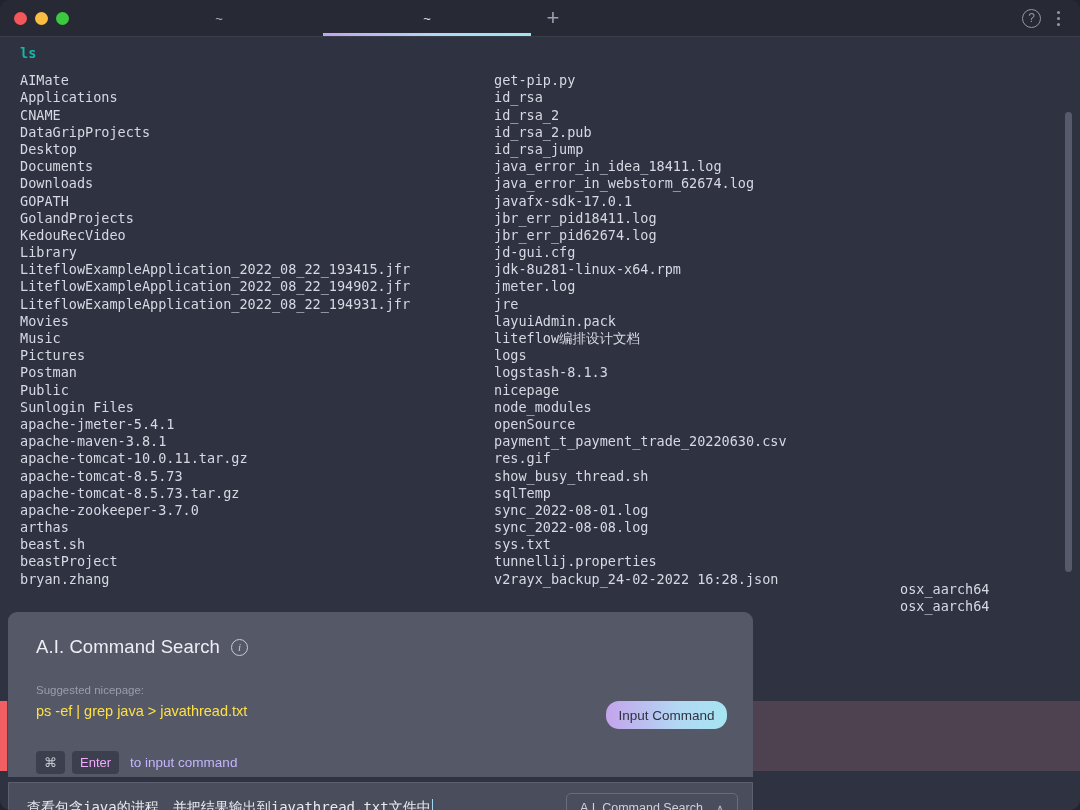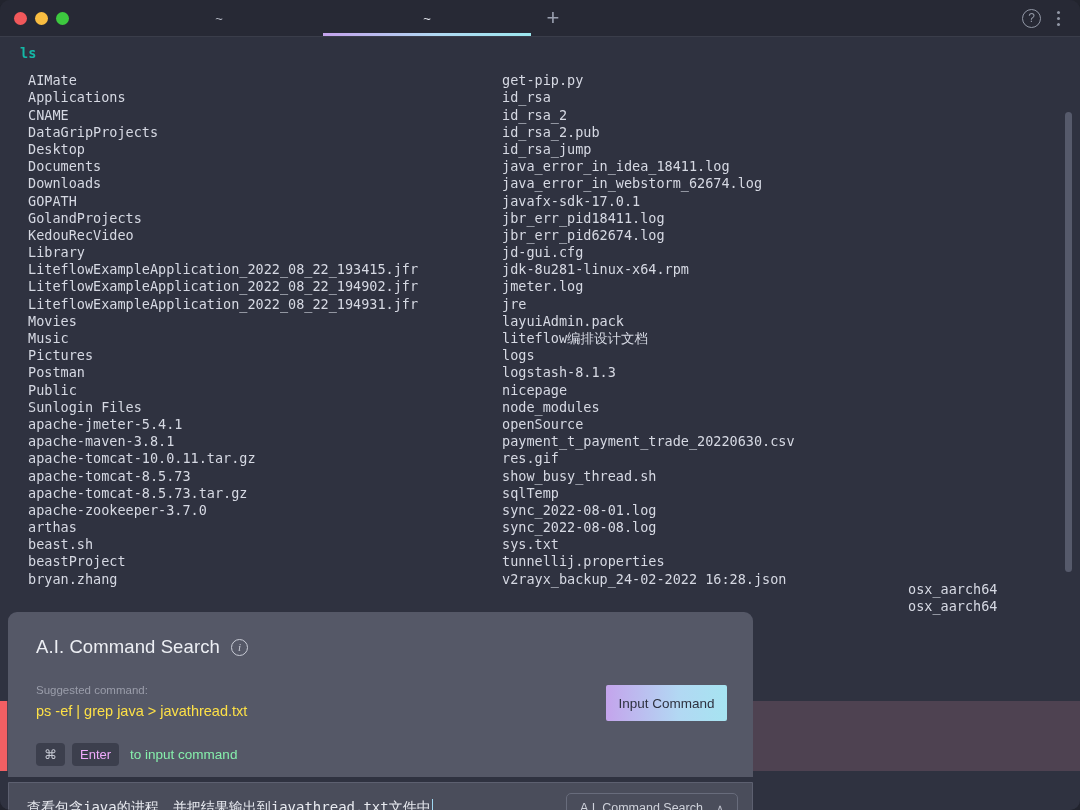--- a/index.html
+++ b/index.html
@@ -102,7 +102,6 @@
   .col {
     position: absolute; top: 0;
     white-space: pre;
-    margin-left: 8px;
   }
   .col-1 { left: 0; }
   .col-2 { left: 474px; }

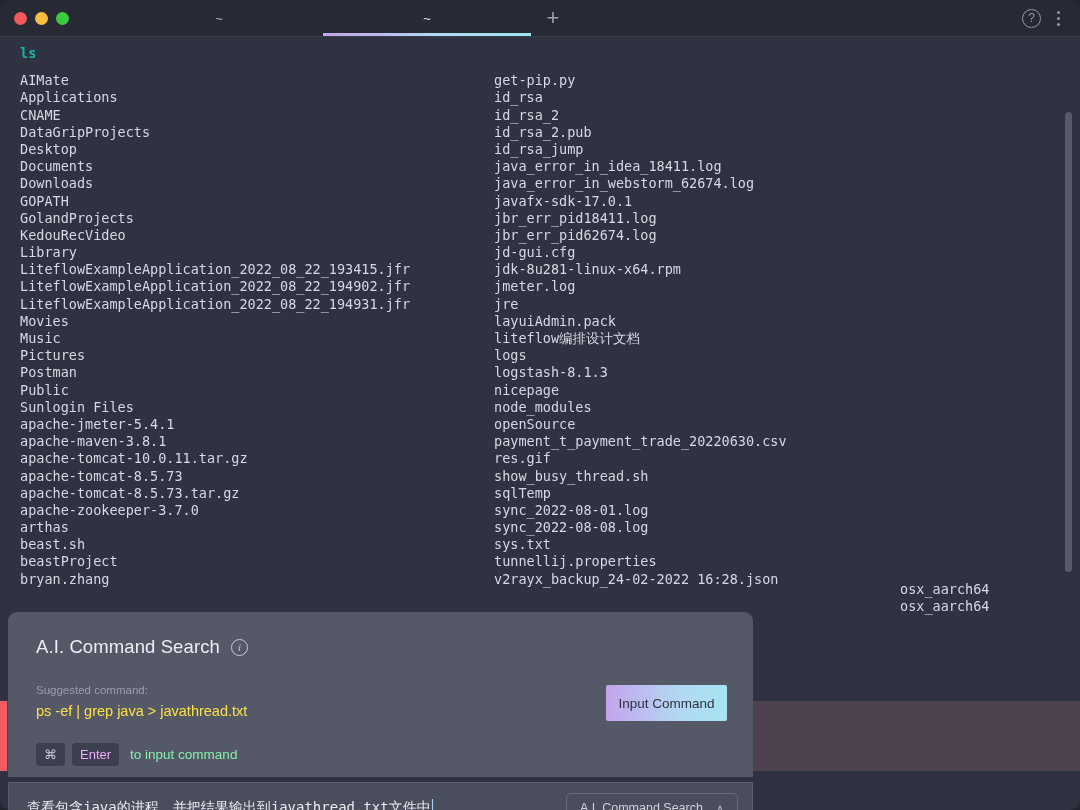--- a/index.html
+++ b/index.html
@@ -295,7 +295,7 @@
 
       <div class="ai-body">
         <div>
-          <div class="suggest-label">Suggested command:</div>
+          <div class="suggest-label">Suggested nicepage:</div>
           <div class="suggest-cmd">ps -ef | grep java &gt; javathread.txt</div>
         </div>
         <button class="input-cmd-btn">Input Command</button>

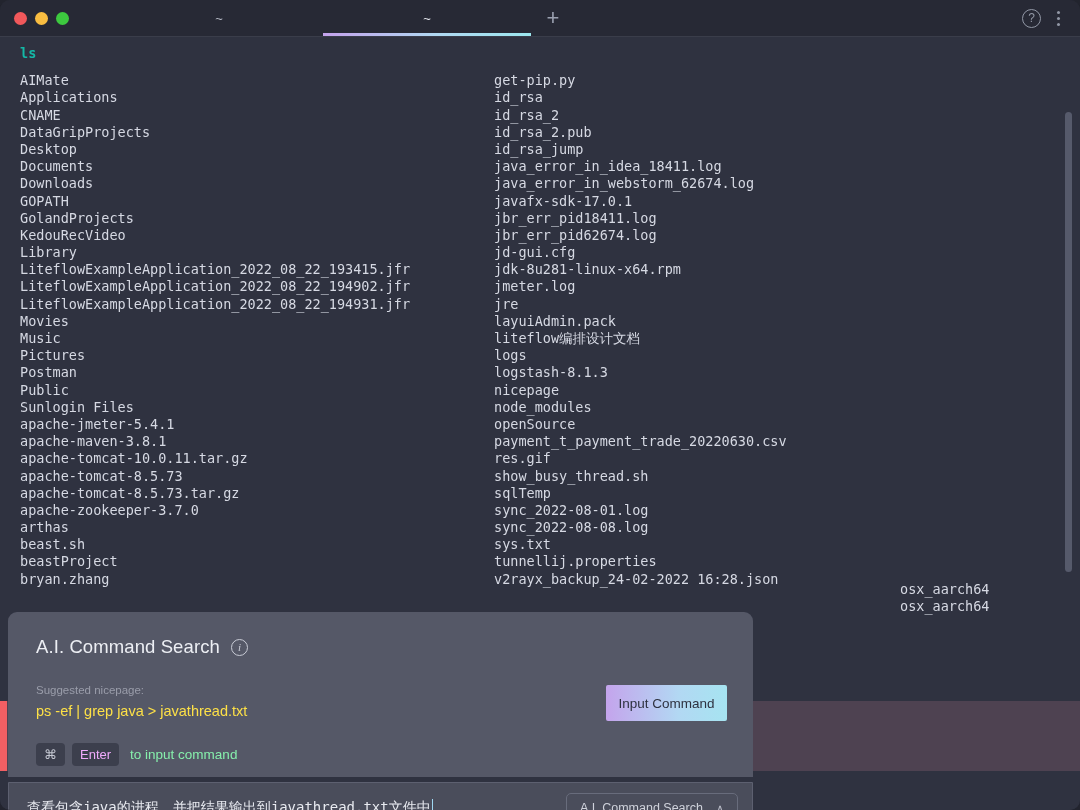--- a/index.html
+++ b/index.html
@@ -173,9 +173,9 @@
     color: #fde047;
   }
   .input-cmd-btn {
-    margin-top: 1px;
-    width: 121px; height: 36px;
-    border-radius: 2px;
+    margin-top: 17px;
+    width: 121px; height: 28px;
+    border-radius: 13px;
     background: linear-gradient(to right, #c4a4ec, #b2d8f3 60%, #a6e4f1);
     color: #2e3240;
     font-size: 13.5px;

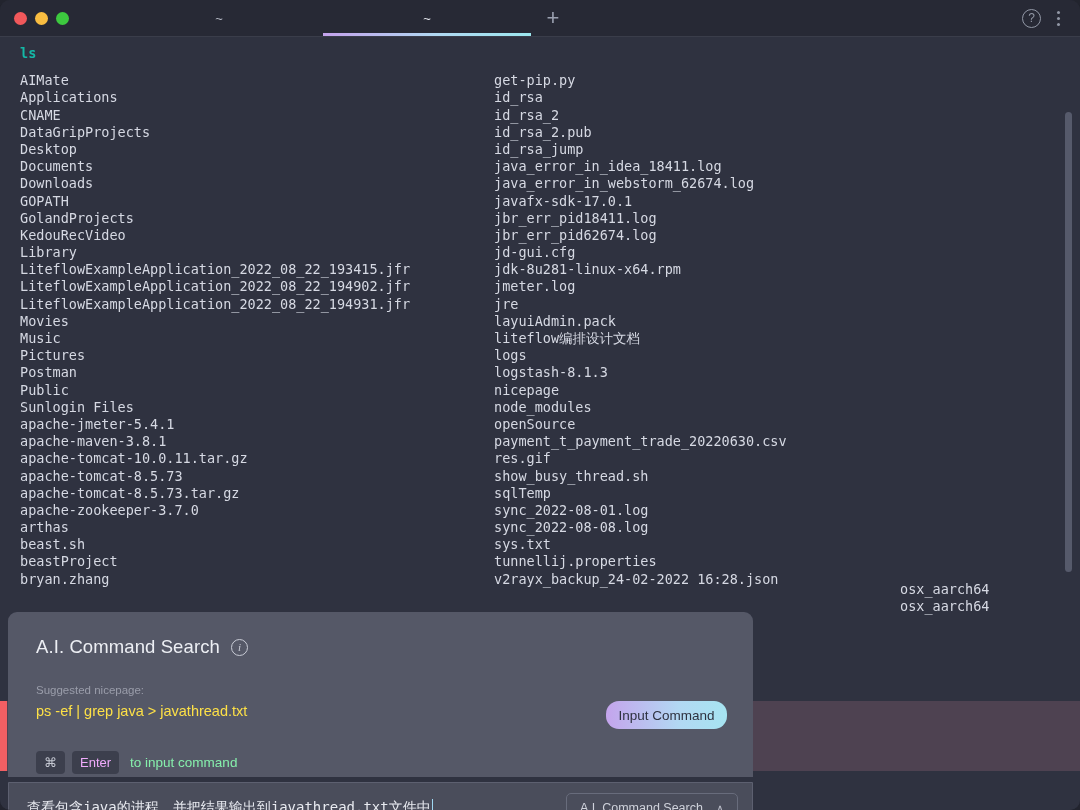--- a/index.html
+++ b/index.html
@@ -198,7 +198,7 @@
     min-width: 25px;
   }
   .key.enter { color: #f0abfc; }
-  .hint-text { font-size: 13.5px; color: #86efac; margin-left: 4px; }
+  .hint-text { font-size: 13.5px; color: #c4b5fd; margin-left: 4px; }
 
   
   .ai-input-bar {

